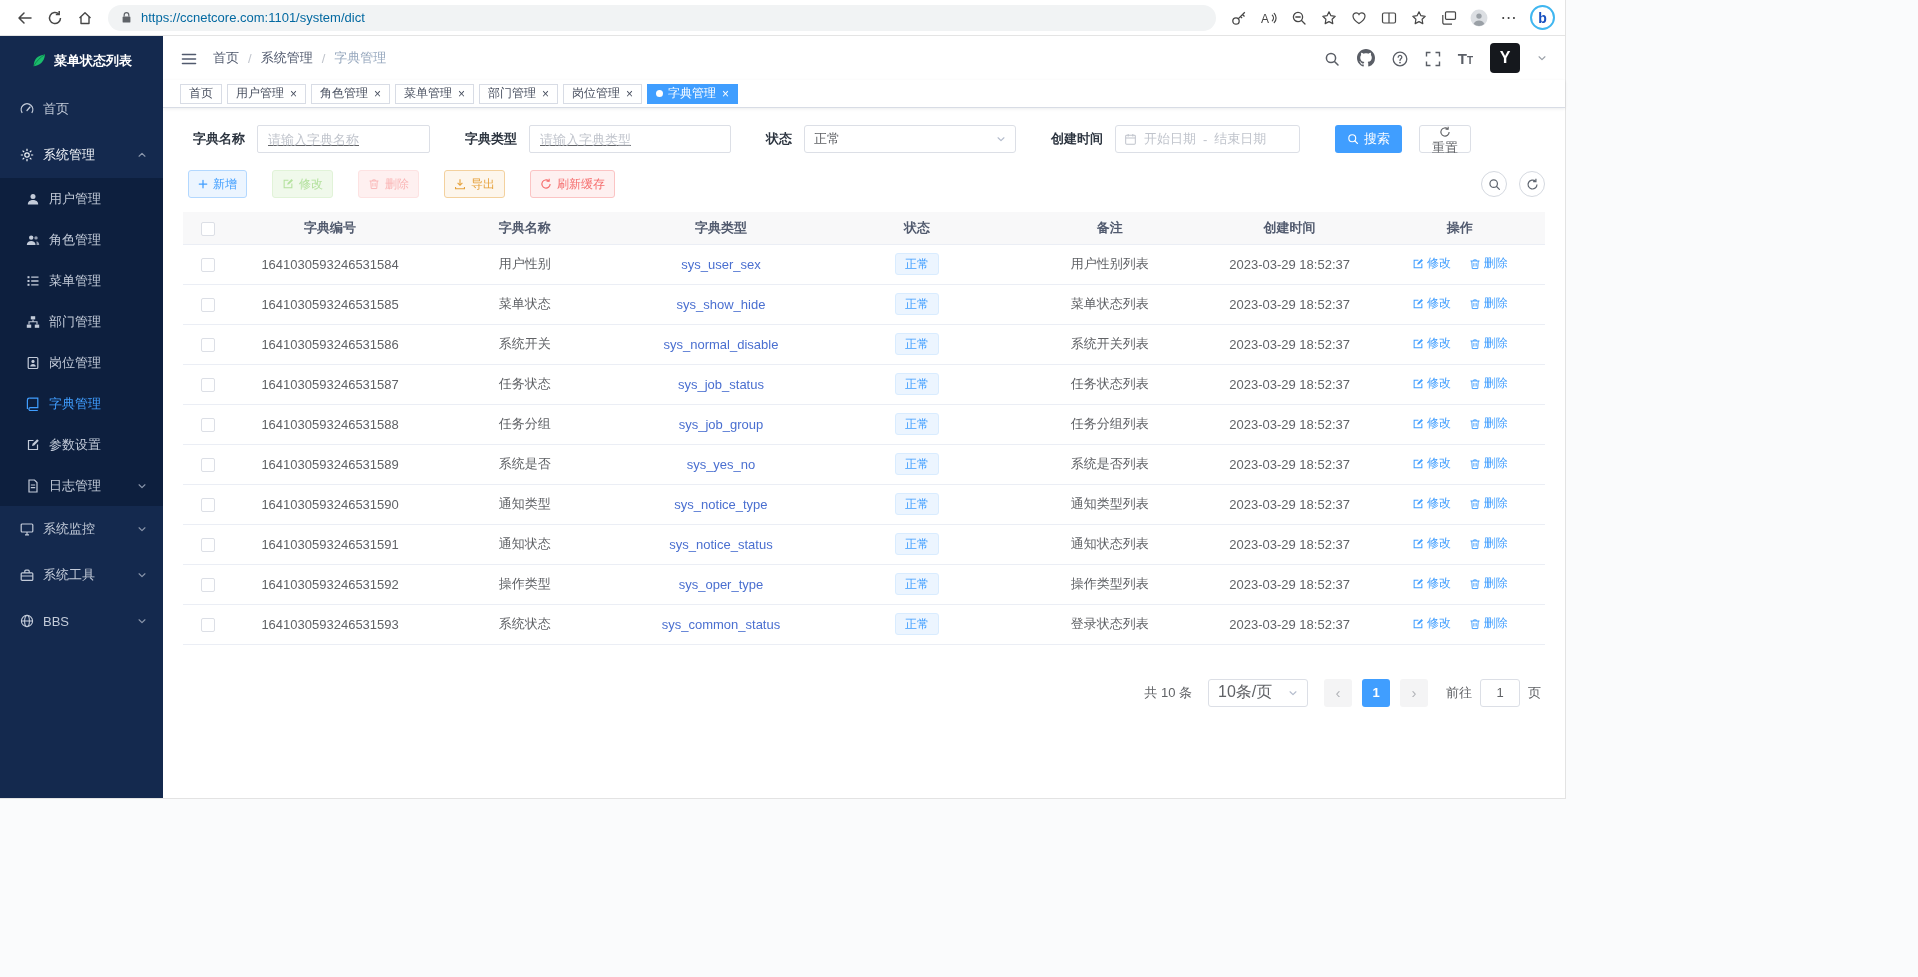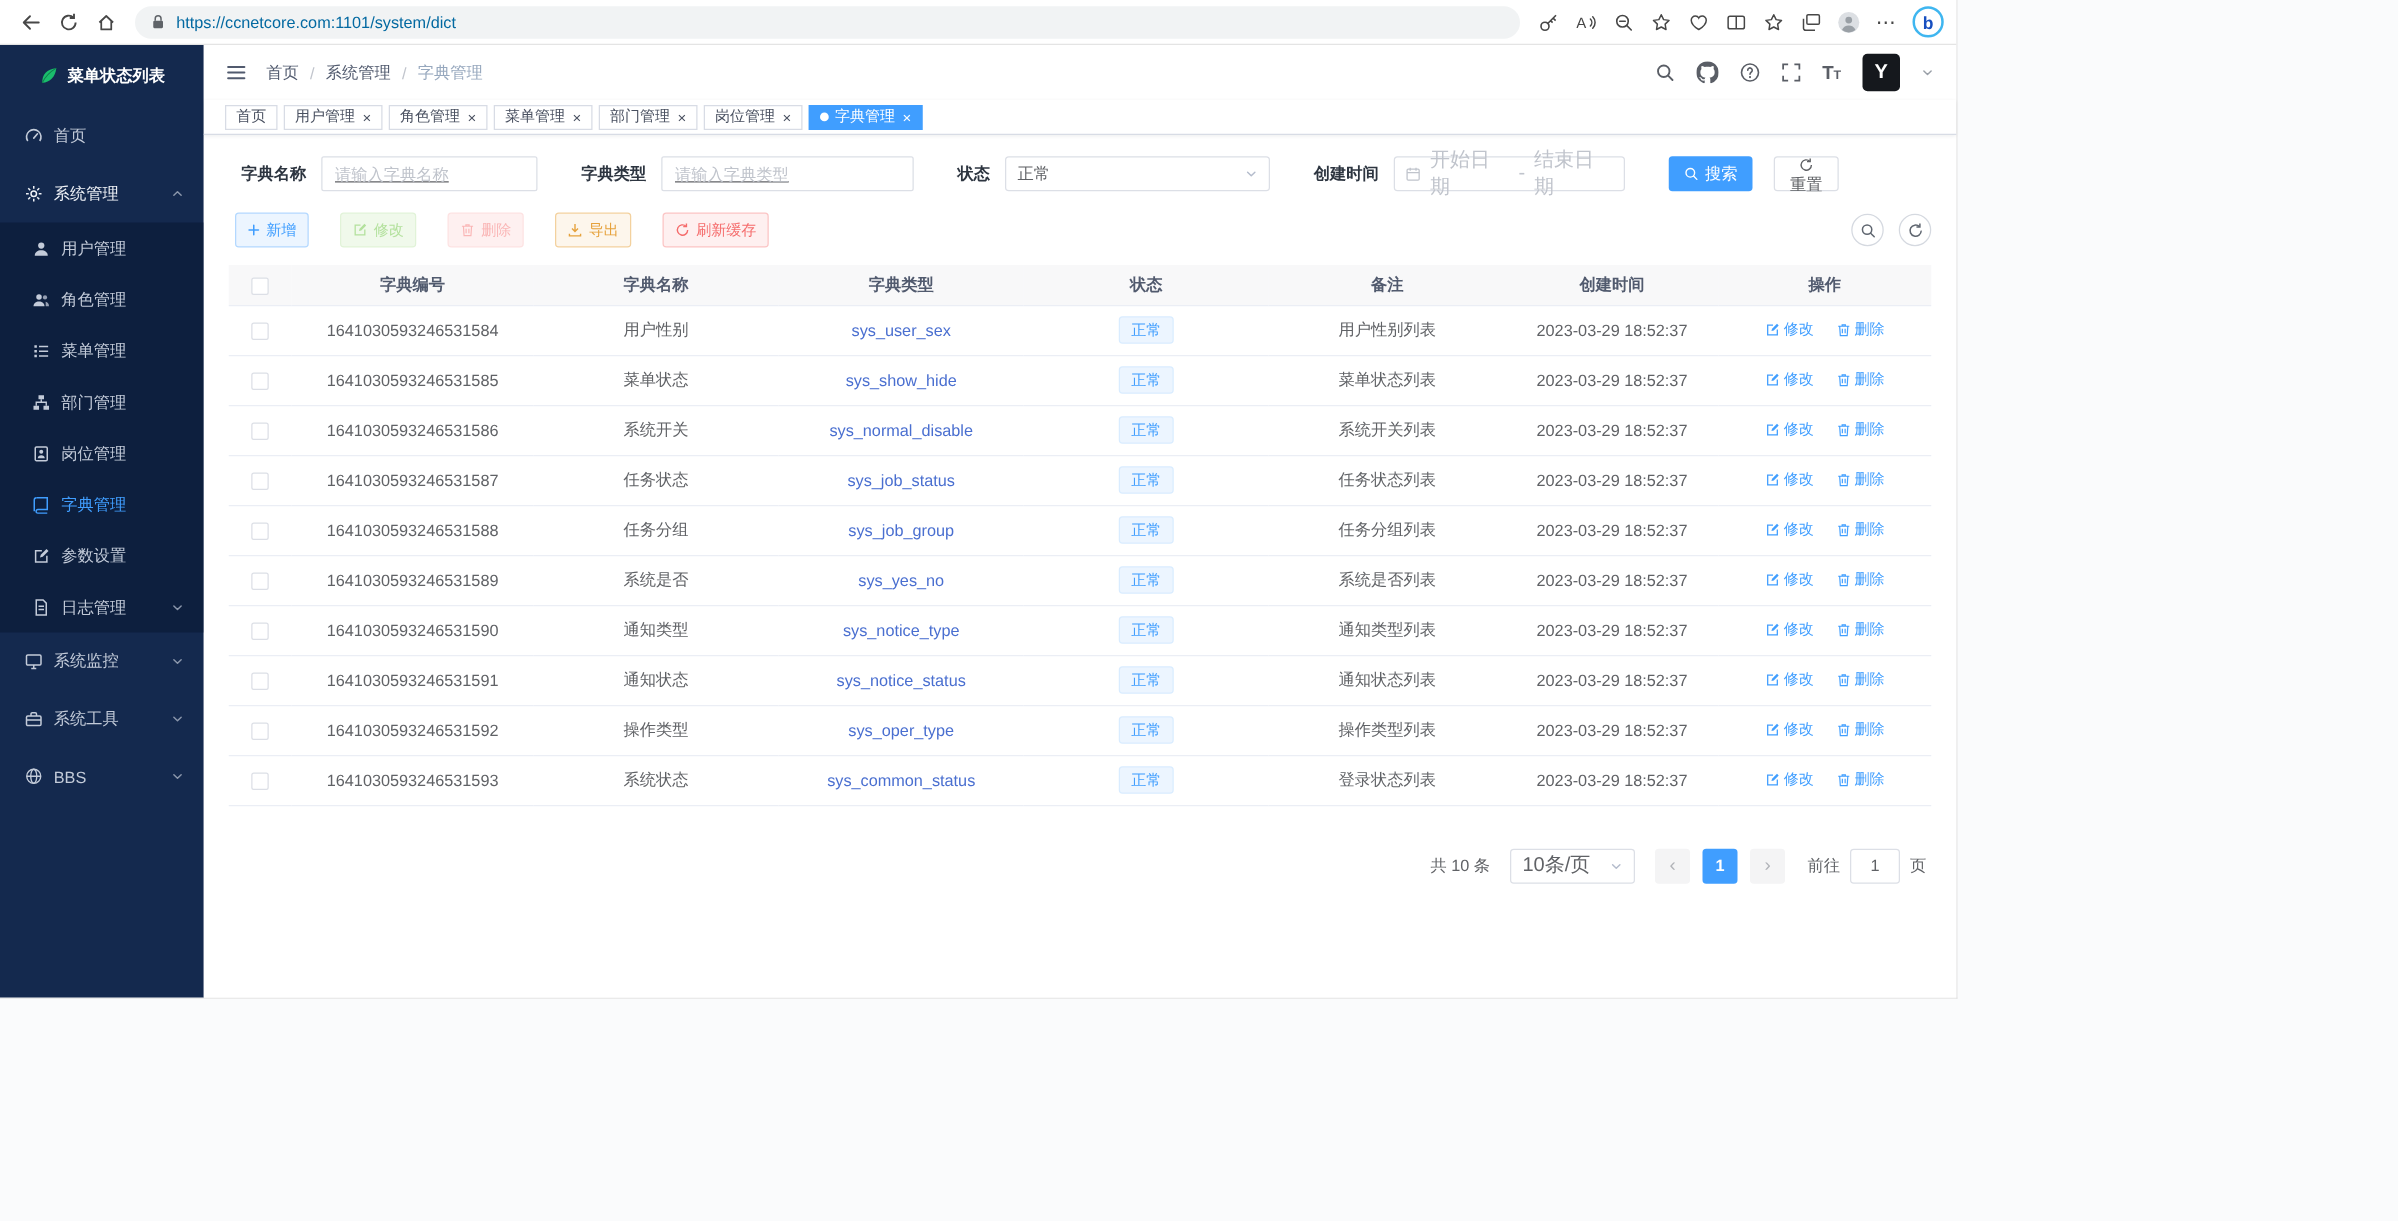--- a/index.html
+++ b/index.html
@@ -62,7 +62,7 @@
   .w173{width:173px}.w202{width:202px}
   .select { width:212px; height:28px; border:1px solid #dcdfe6; border-radius:3px; display:flex; align-items:center; justify-content:space-between; padding:0 9px; color:#606266; cursor:pointer; background:#fff; }
   .select .caret { color:#b4bccc; }
-  .daterange { width:185px; height:28px; border:1px solid #dcdfe6; border-radius:3px; display:flex; align-items:center; gap:7px; padding:0 8px; color:#c0c4cc; font-size:16px; background:#fff; }
+  .daterange { width:185px; height:28px; border:1px solid #dcdfe6; border-radius:3px; display:flex; align-items:center; gap:7px; padding:0 8px; color:#c0c4cc; font-size:13px; background:#fff; }
   .btnp { height:28px; border:none; border-radius:3px; background:#409eff; color:#fff; font-size:13px; display:inline-flex; align-items:center; gap:5px; padding:0 12px; cursor:pointer; }
   .btnd { height:28px; border:1px solid #dcdfe6; border-radius:3px; background:#fff; color:#606266; font-size:13px; display:inline-flex; align-items:center; gap:1px; padding:0 12px; cursor:pointer; margin-left:17px;flex-direction:column; }
 

